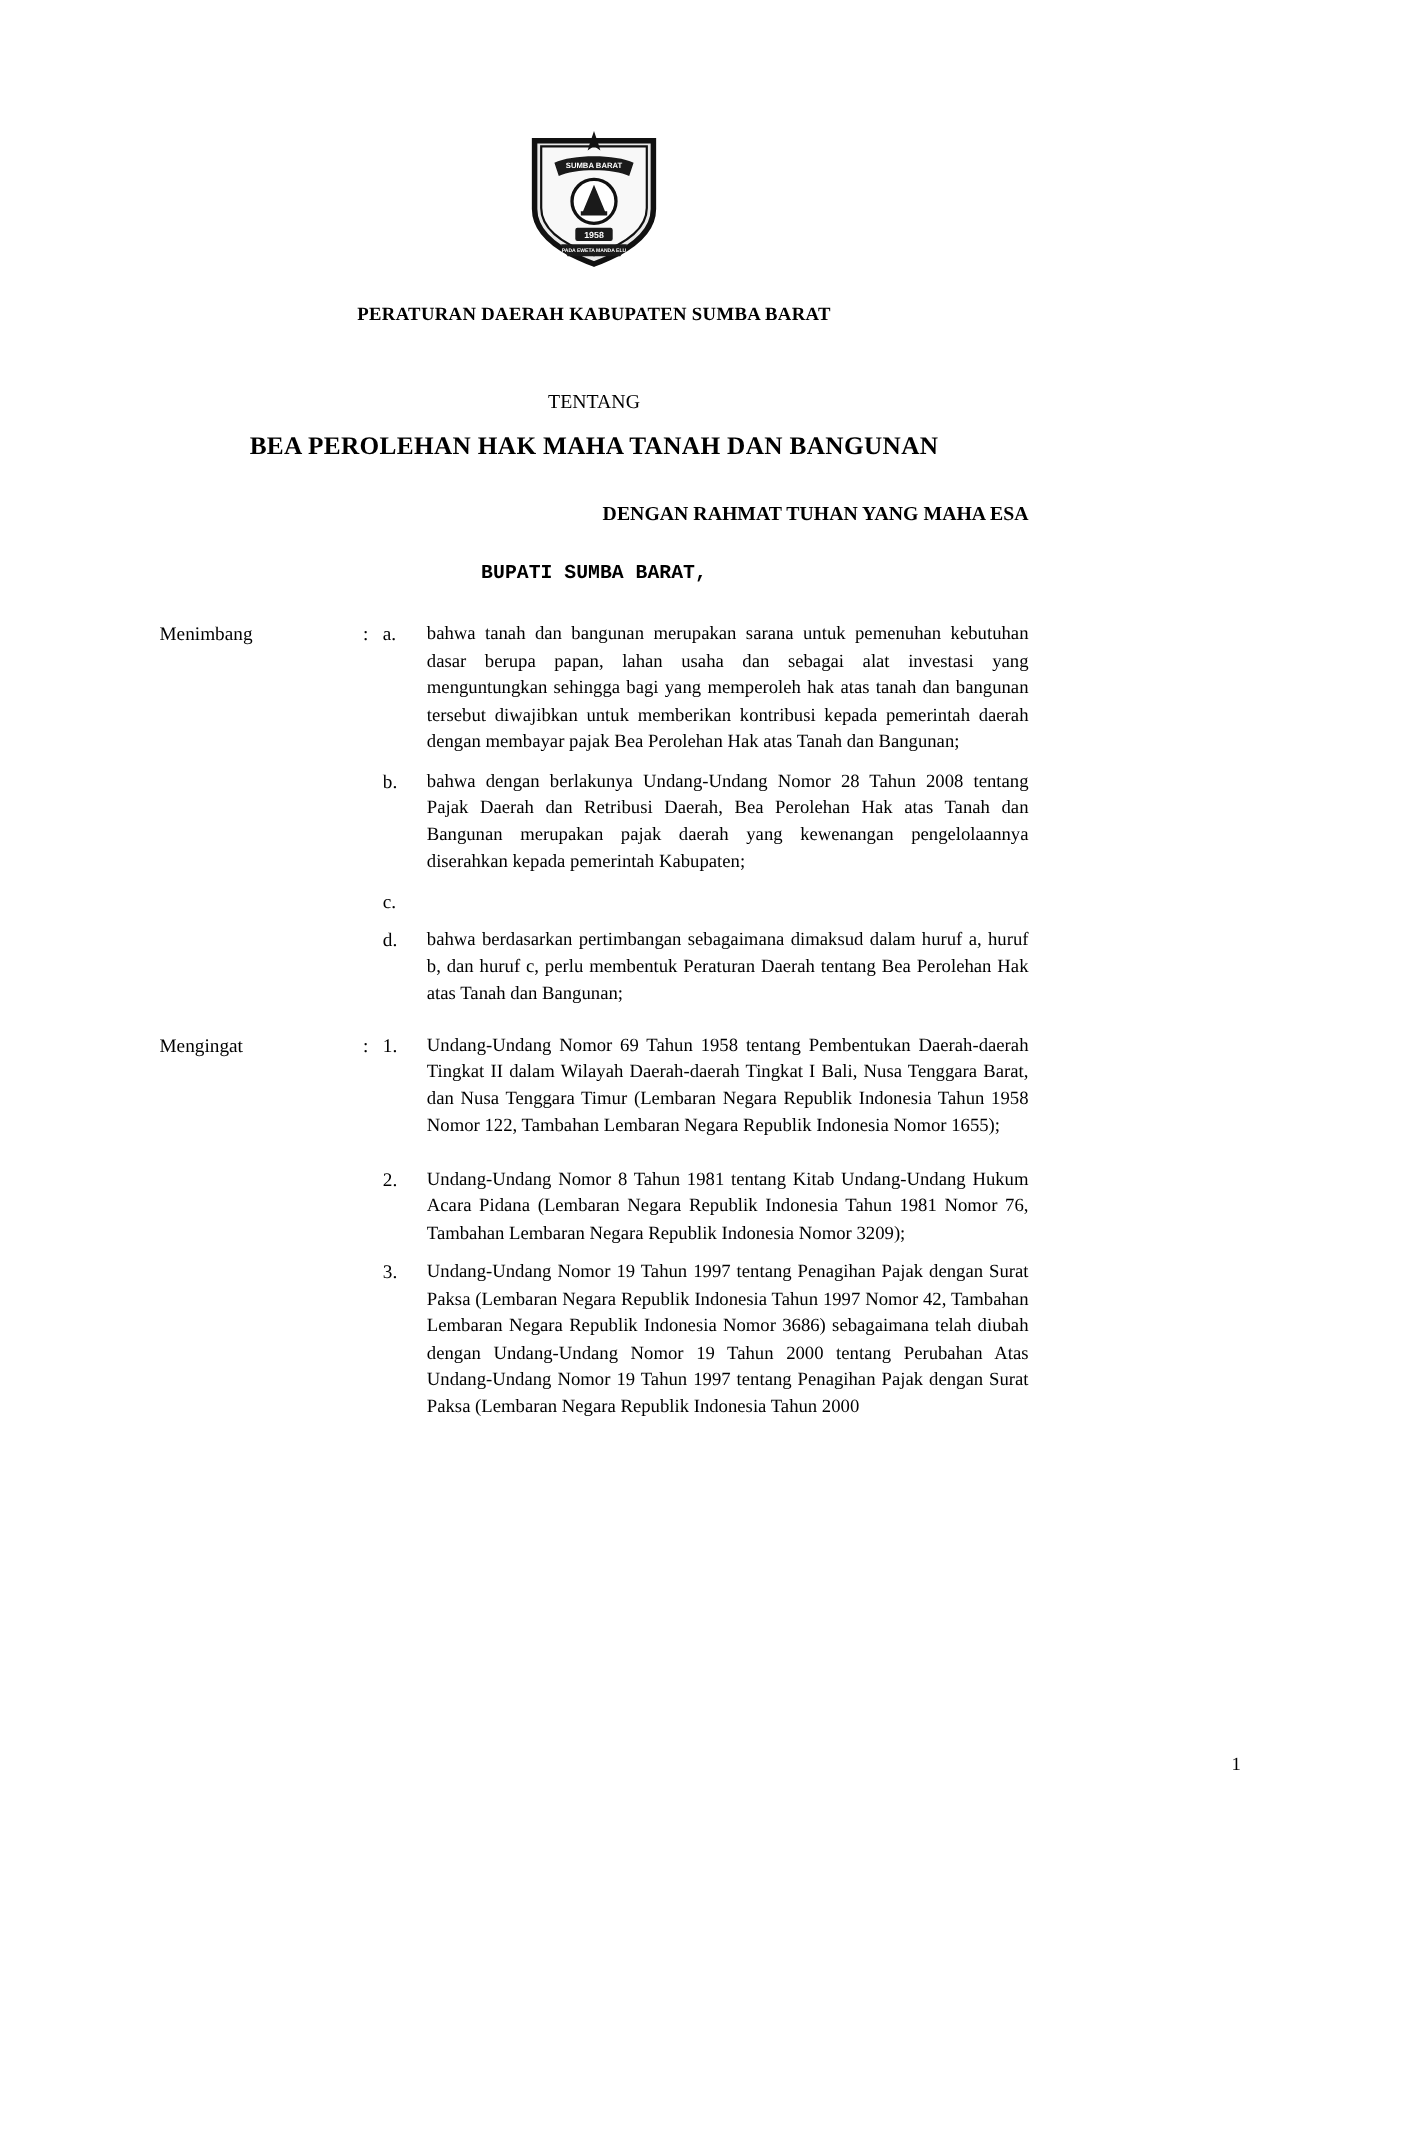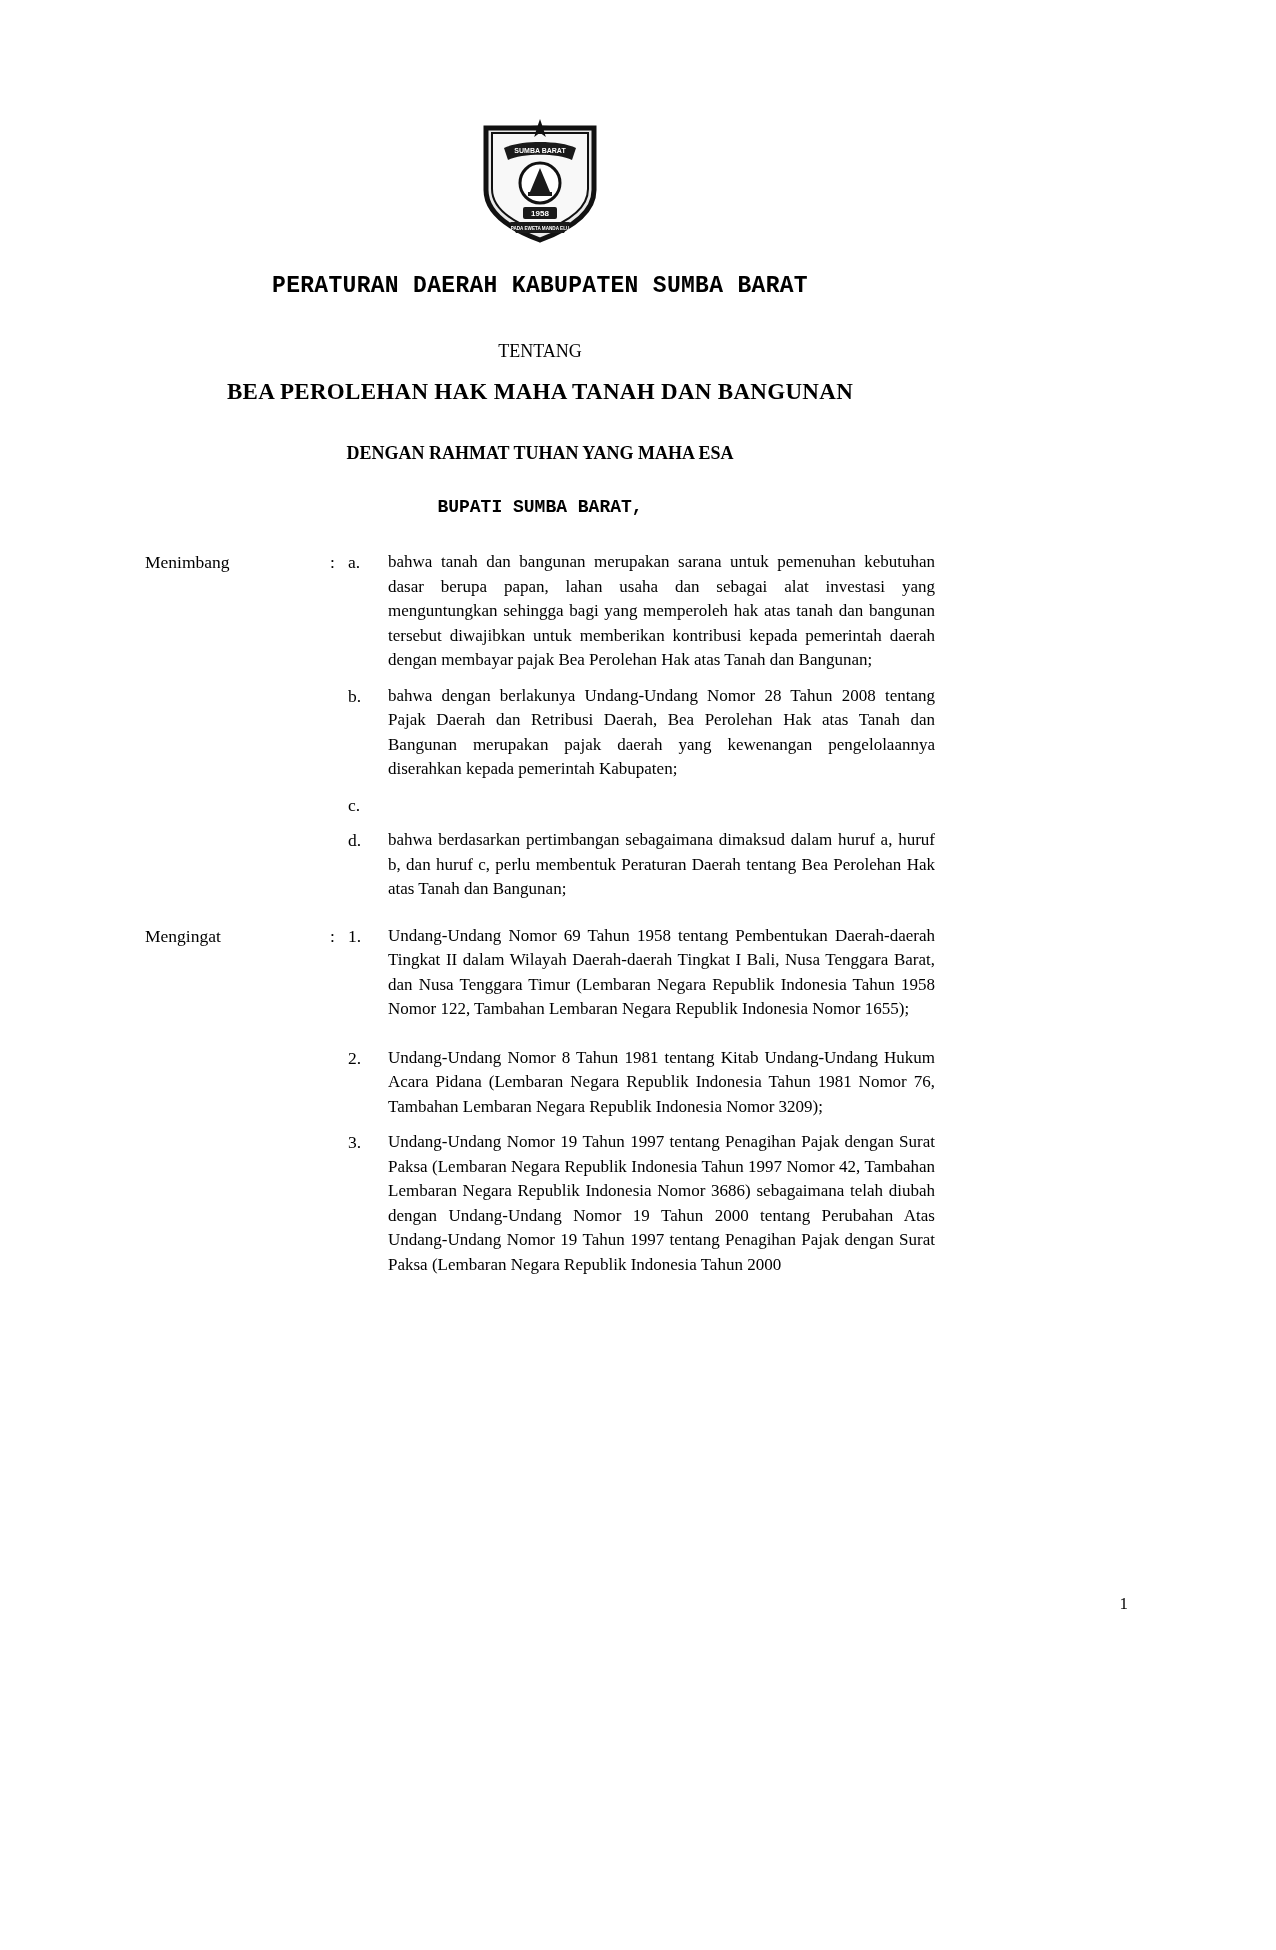--- a/index.html
+++ b/index.html
@@ -22,12 +22,11 @@
   .emblem-wrap { text-align: center; margin-top: 116px; height: 130px; }
   .doc-title {
     margin-top: 26px;
-    font-size: 23px;
+    font-size: 17px;
     font-weight: bold;
     text-align: center;
     line-height: 28px;
     letter-spacing: 0.3px;
-    font-family: Liberation Mono, monospace;
   }
   .doc-number {
     margin-top: 12px;

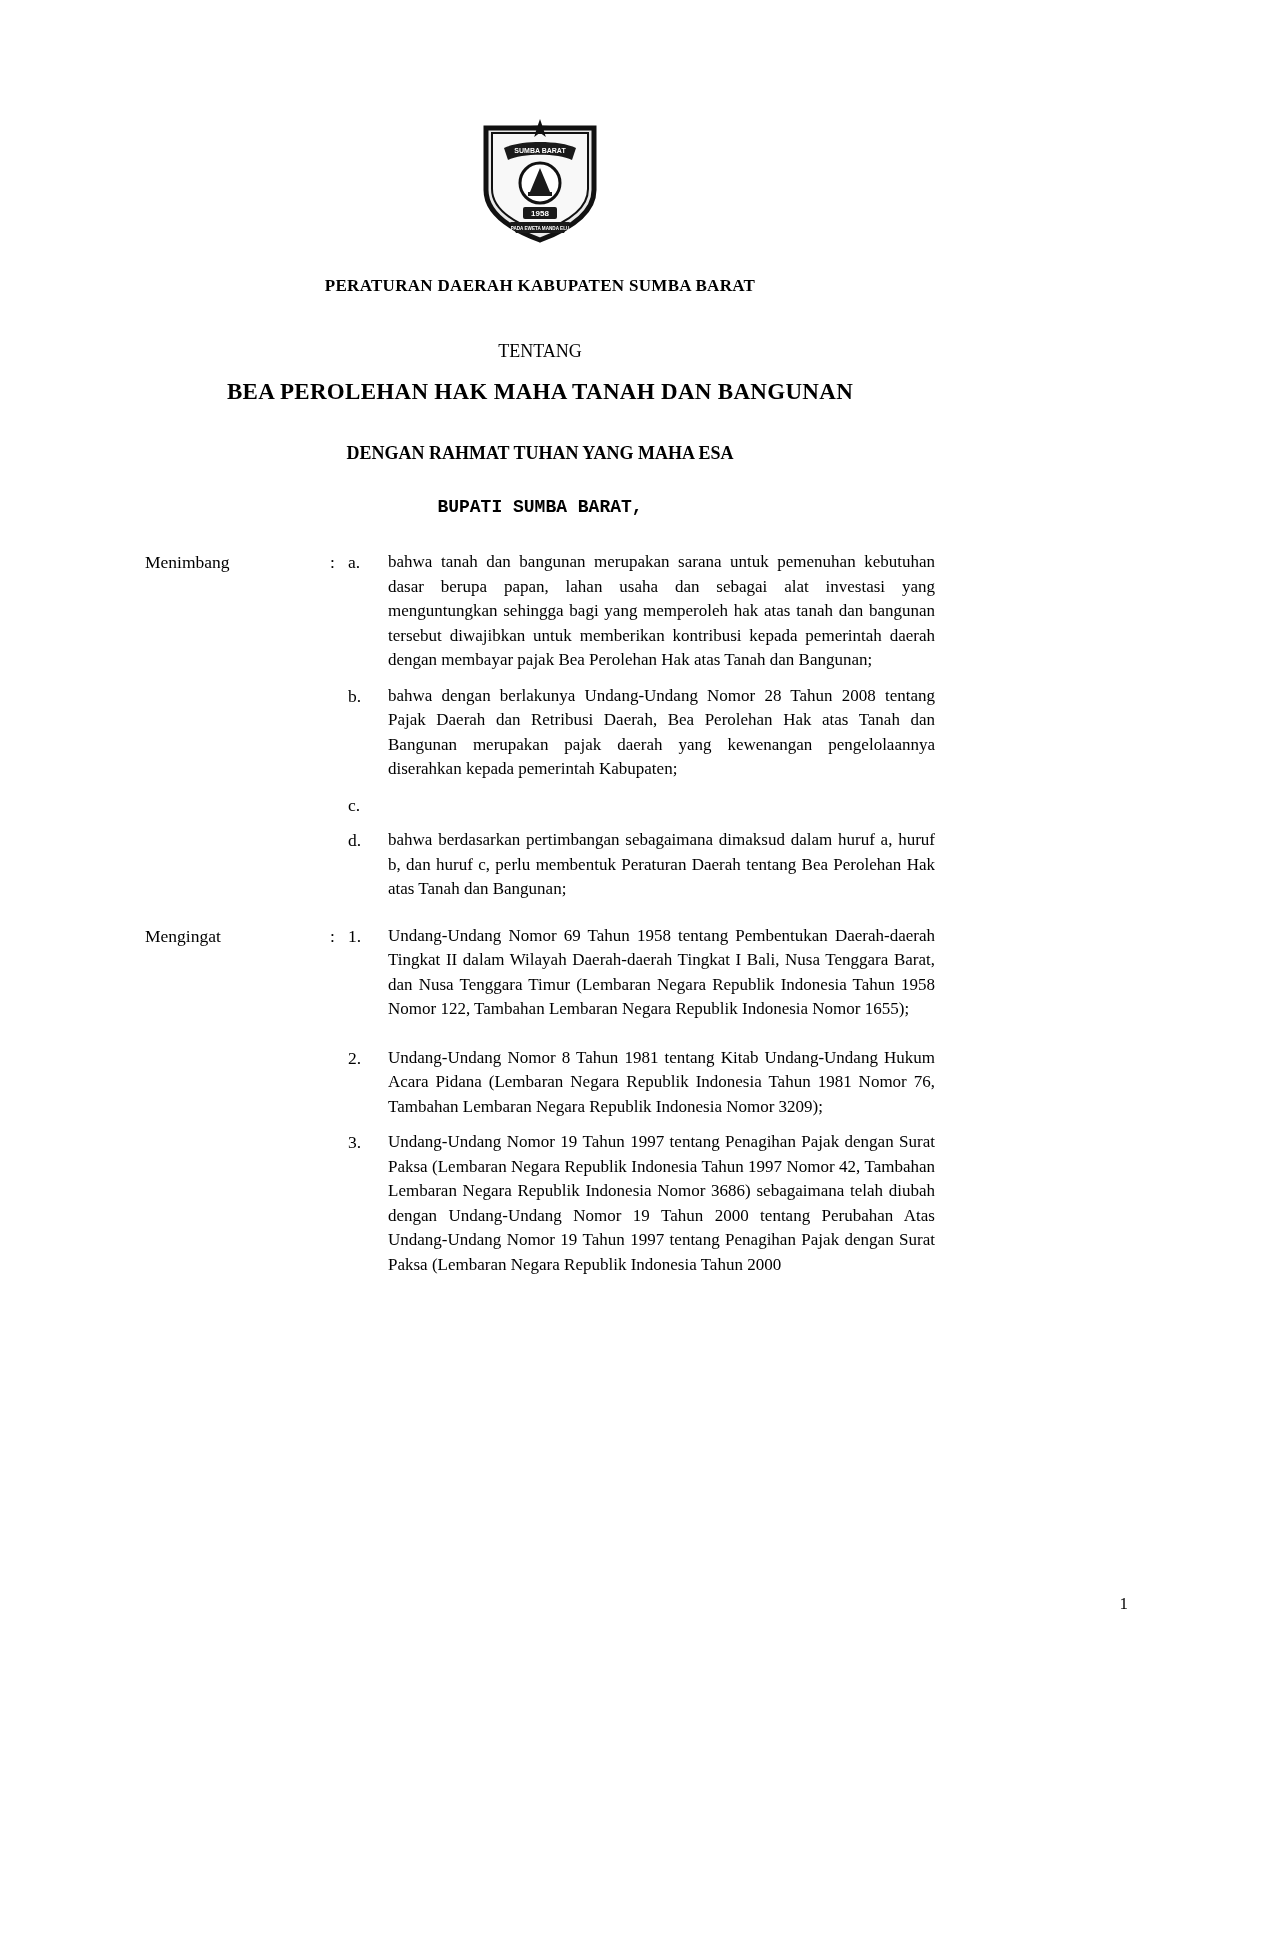--- a/index.html
+++ b/index.html
@@ -36,7 +36,7 @@
     white-space: pre;
   }
   .tentang-label {
-    margin-top: 40px;
+    margin-top: 54px;
     font-size: 18px;
     text-align: center;
     line-height: 22px;

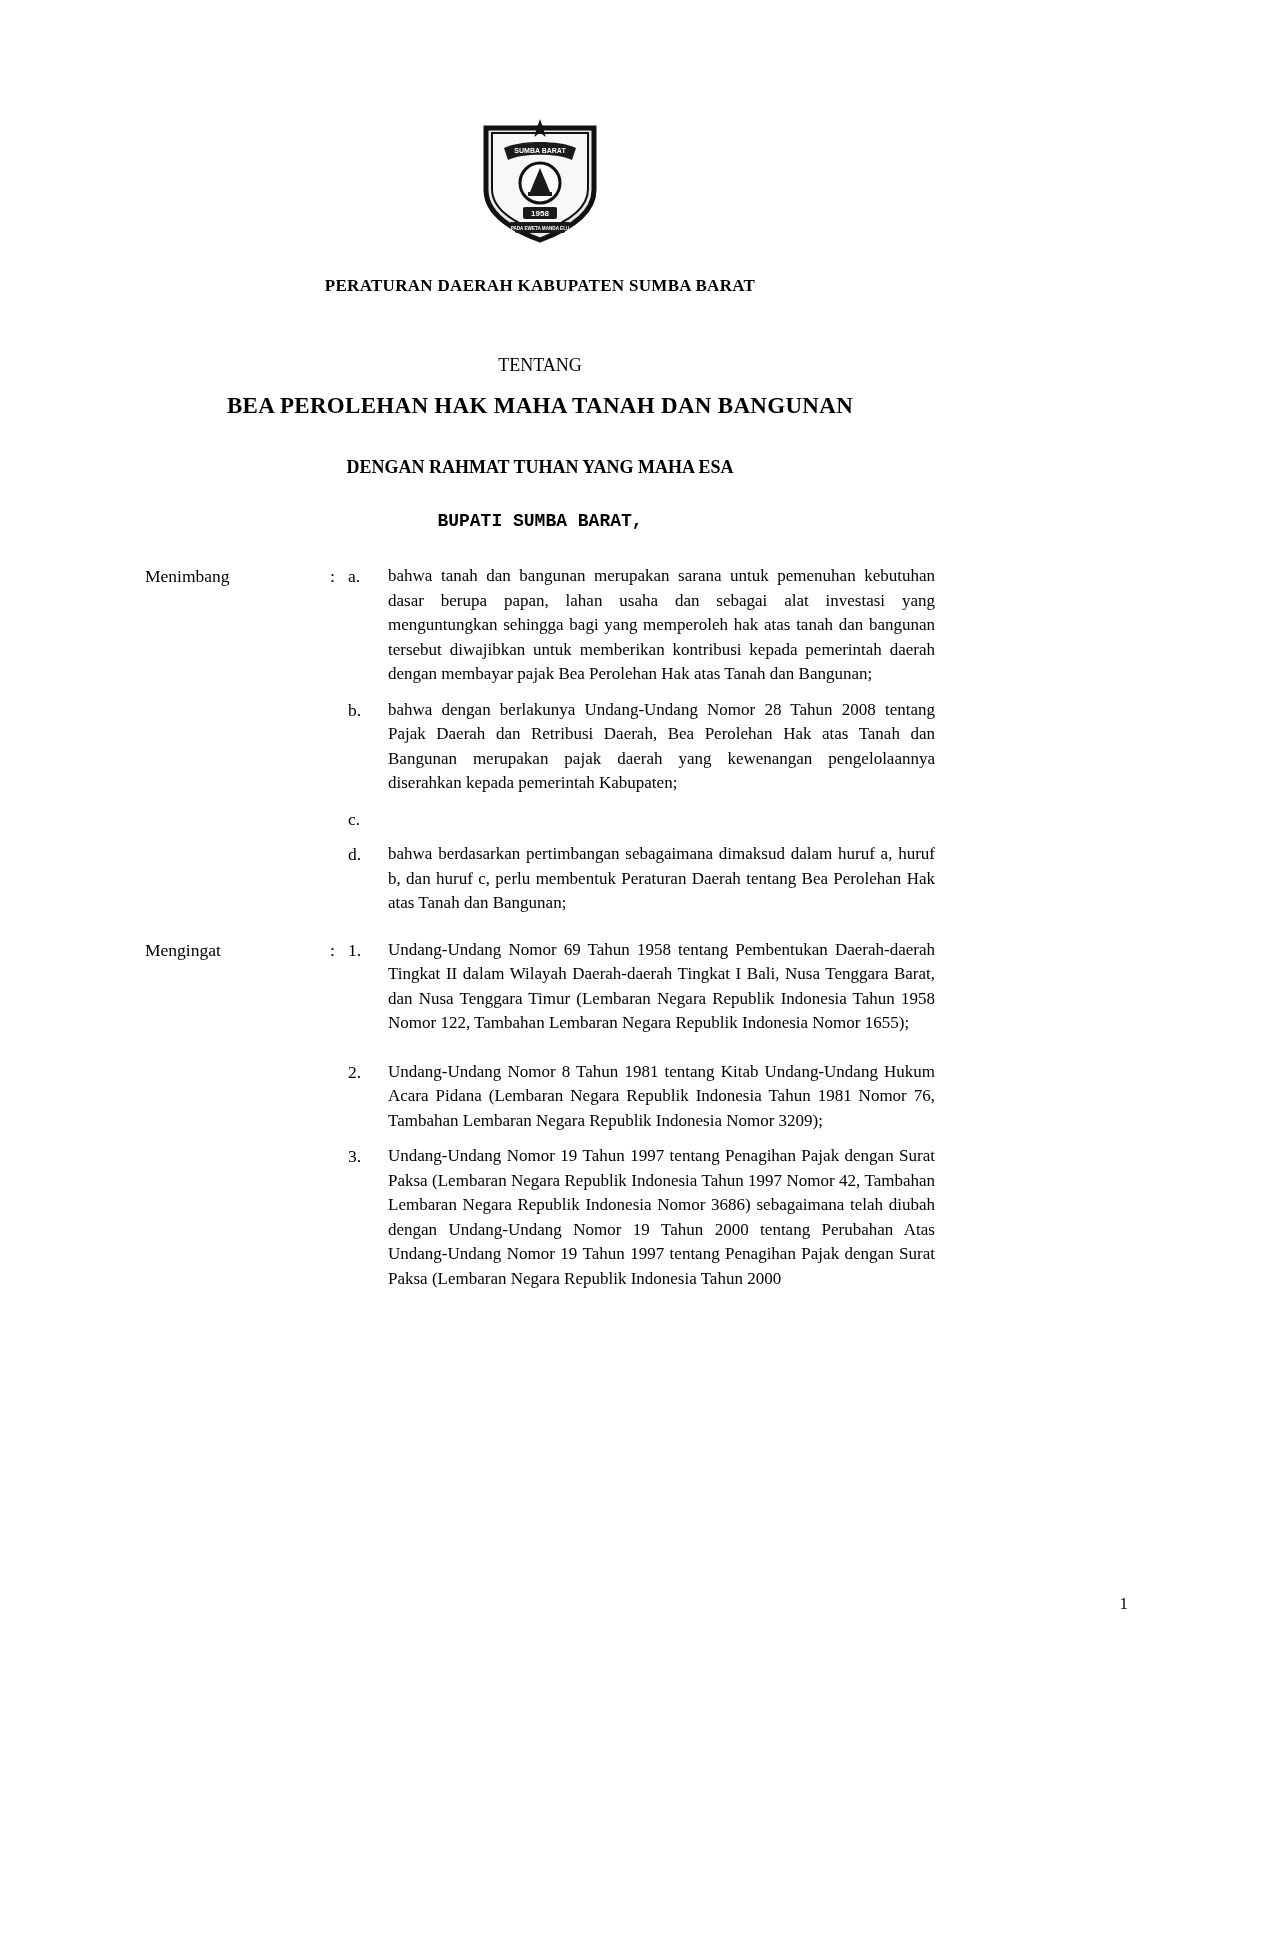--- a/index.html
+++ b/index.html
@@ -53,7 +53,7 @@
     margin-top: 36px;
     font-size: 18px;
     font-weight: bold;
-    text-align: center;
+    text-align: right;
     line-height: 22px;
   }
   .authority-line {

